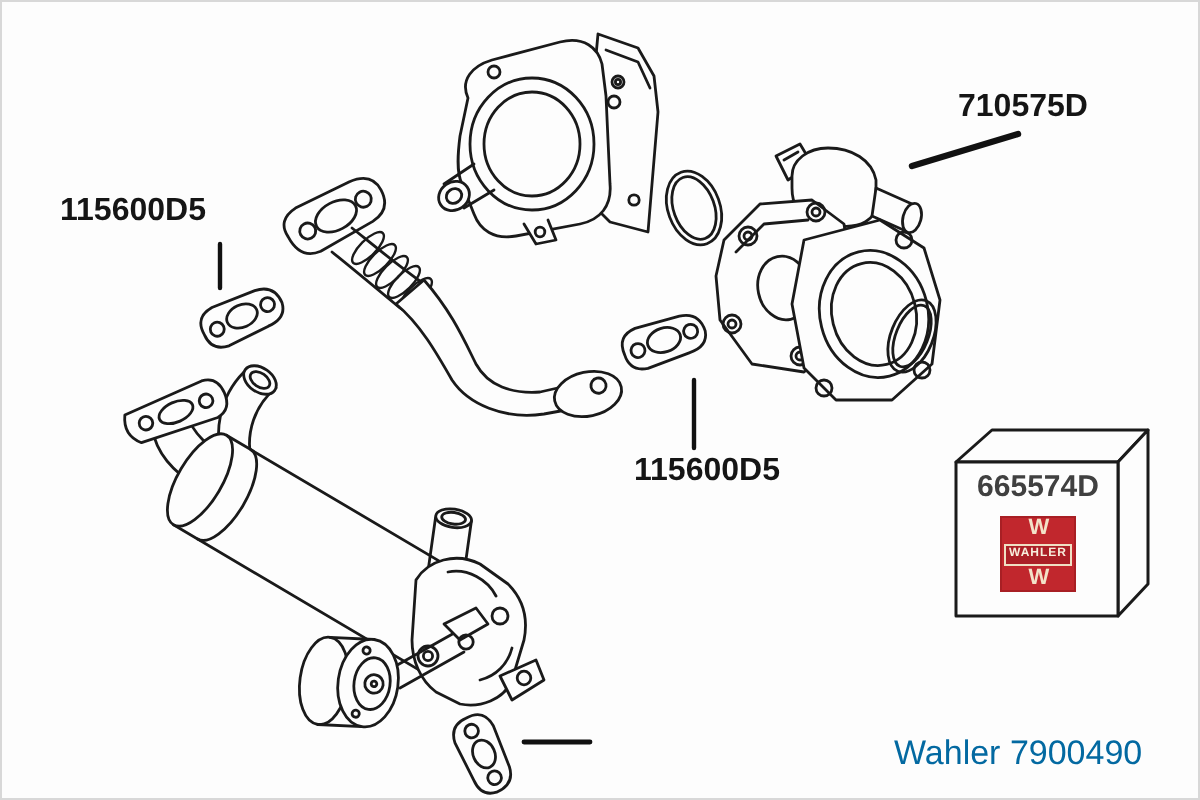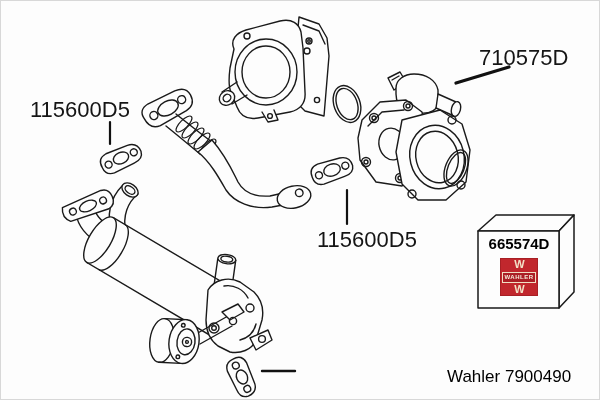--- a/index.html
+++ b/index.html
@@ -10,7 +10,7 @@
   }
   svg{position:absolute;left:0;top:0;}
   .lbl{
-    position:absolute;font-weight:normal;font-size:22px;color:#151515;
+    position:absolute;font-weight:bold;font-size:16px;color:#151515;
     letter-spacing:0px;white-space:nowrap;
   }
   .footer-text{

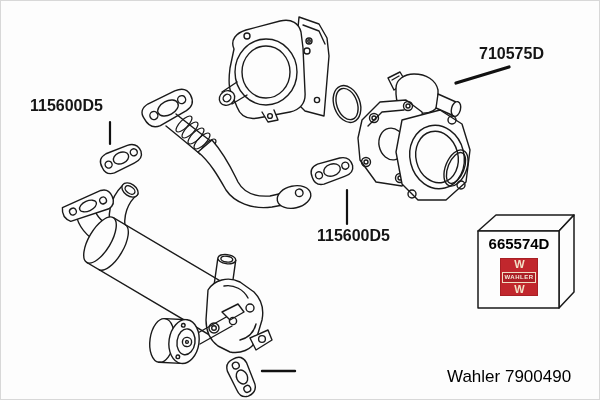--- a/index.html
+++ b/index.html
@@ -19,7 +19,7 @@
   }
   .box-part-number{
     position:absolute;left:479px;top:235px;width:80px;text-align:center;
-    font-weight:bold;font-size:15px;color:#000000;
+    font-weight:bold;font-size:15px;color:#404040;
   }
   .wahler-logo{
     position:absolute;left:500px;top:258px;width:38px;height:38px;

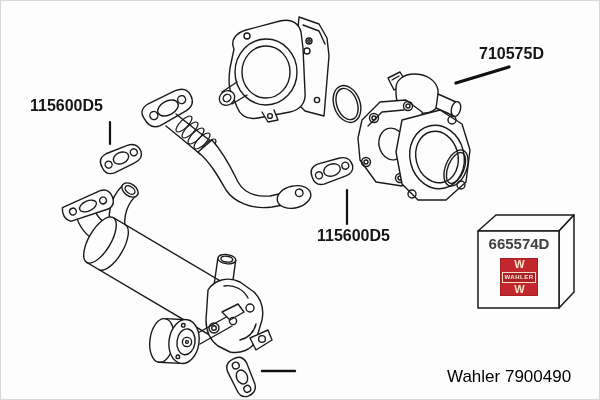--- a/index.html
+++ b/index.html
@@ -15,7 +15,7 @@
   }
   .footer-text{
     position:absolute;left:447px;top:367px;font-size:17px;font-weight:normal;
-    color:#000000;white-space:nowrap;
+    color:#0369a1;white-space:nowrap;
   }
   .box-part-number{
     position:absolute;left:479px;top:235px;width:80px;text-align:center;

